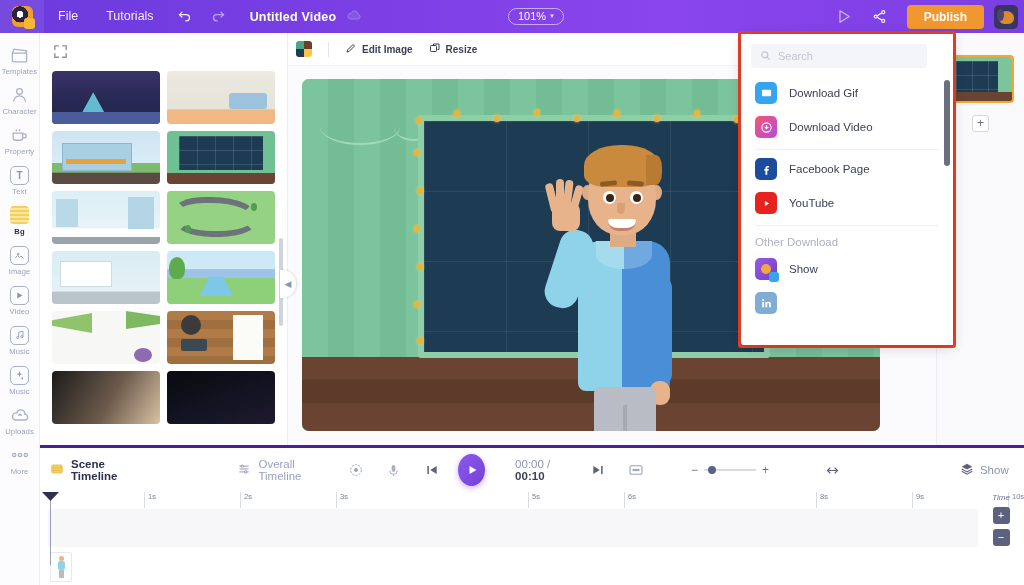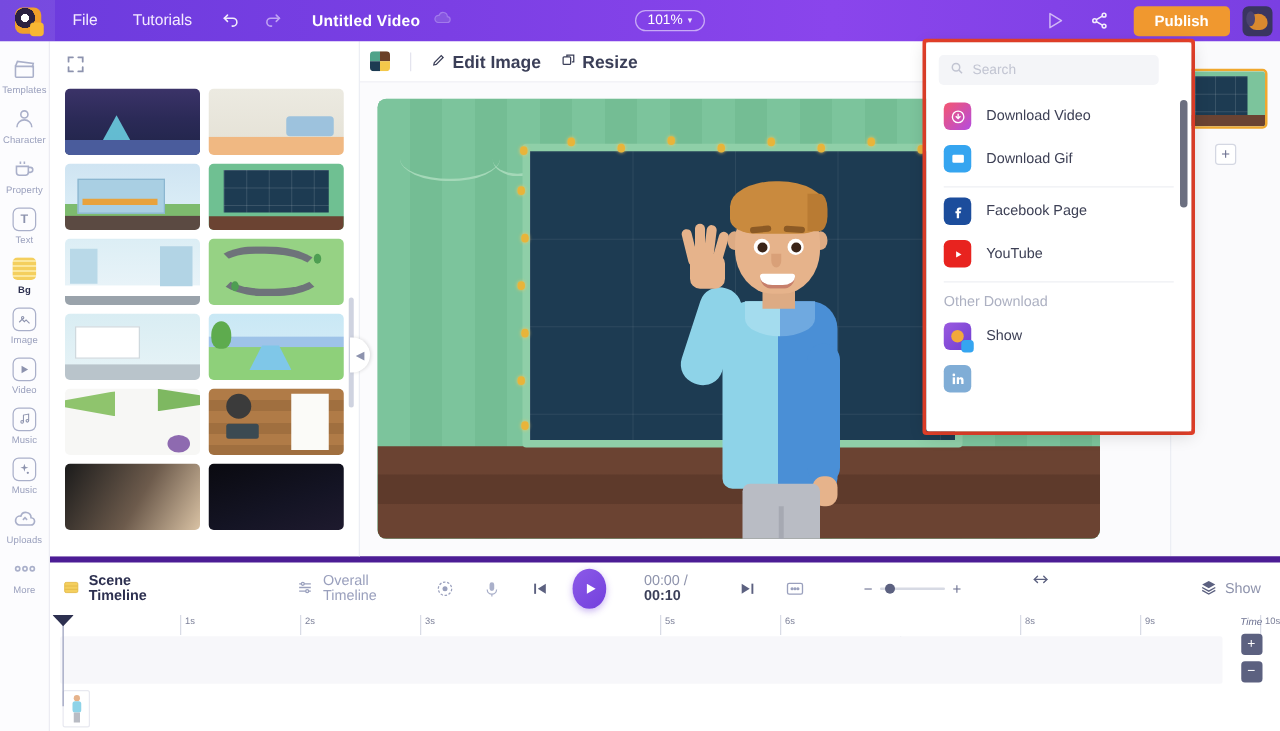--- a/index.html
+++ b/index.html
@@ -121,7 +121,7 @@
   .swatch { width:16px;height:16px;border-radius:3px;overflow:hidden;display:grid;
     grid-template-columns:1fr 1fr; grid-template-rows:1fr 1fr; margin-right:8px; cursor:pointer;}
   .tb-sep { width:1px;height:15px;background:#e4e4ee;margin:0 8px; }
-  .ct-btn { display:flex;align-items:center;gap:5px;font-size:14px;color:#3b3f58;font-weight:bold;
+  .ct-btn { display:flex;align-items:center;gap:5px;font-size:10px;color:#3b3f58;font-weight:bold;
     padding:4px 8px;border-radius:4px;cursor:pointer;}
 
   .stage { position:absolute; left:14px; top:46px; width:578px; height:352px; }

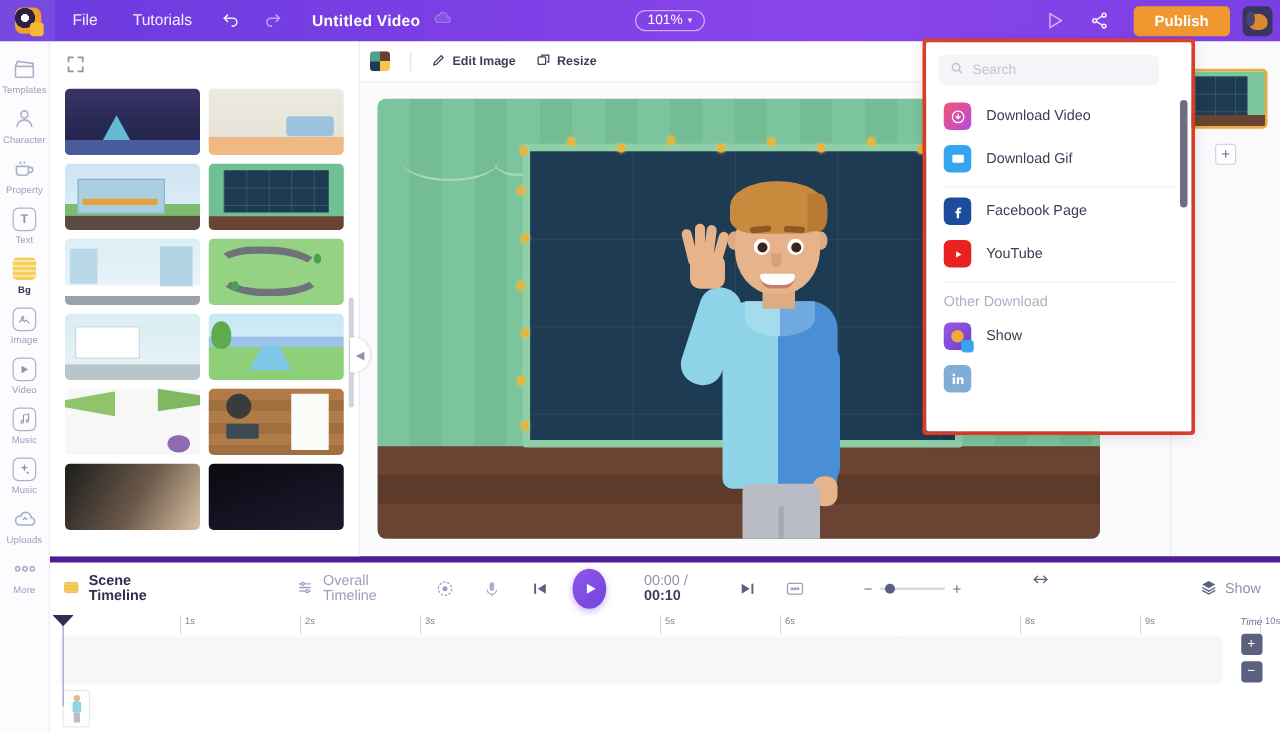--- a/index.html
+++ b/index.html
@@ -609,6 +609,15 @@
     </div>
 
     <div class="dd-item">
+      <span class="dd-ico" style="background:#35a5f0;">
+        <svg width="13" height="13" viewBox="0 0 24 24" fill="#fff">
+          <rect x="3.5" y="5" width="17" height="12" rx="2"></rect>
+          </svg>
+      </span>
+      <span class="dd-label">Download Gif</span>
+    </div>
+
+    <div class="dd-item">
       <span class="dd-ico" style="background:linear-gradient(135deg,#f5566f,#b44ce0);">
         <svg width="13" height="13" viewBox="0 0 24 24" fill="none" stroke="#fff" stroke-width="2">
           <circle cx="12" cy="12" r="8.5"></circle>
@@ -617,15 +626,6 @@
           </svg>
       </span>
       <span class="dd-label">Download Video</span>
-    </div>
-
-    <div class="dd-item">
-      <span class="dd-ico" style="background:#35a5f0;">
-        <svg width="13" height="13" viewBox="0 0 24 24" fill="#fff">
-          <rect x="3.5" y="5" width="17" height="12" rx="2"></rect>
-          </svg>
-      </span>
-      <span class="dd-label">Download Gif</span>
     </div>
 
     <div class="dd-sep"></div>

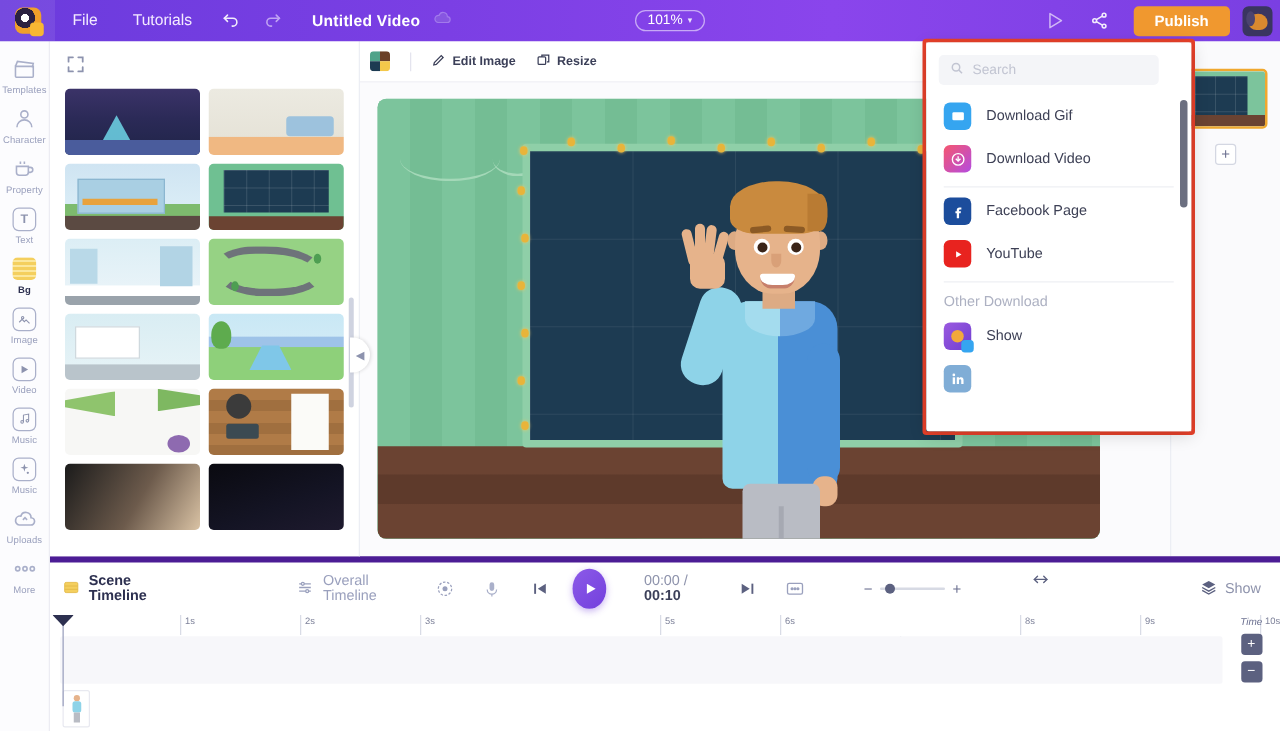--- a/index.html
+++ b/index.html
@@ -228,7 +228,7 @@
   
   .tl-bar {
     position:absolute; left:40px; top:445px; width:984px; height:47px;
-    background:#fff; border-top:5px solid #4c1d95; display:flex; 
+    background:#fff; border-top:3px solid #4c1d95; display:flex; align-items:center;
     padding:0 10px; z-index:8;gap:44px;
   }
   .tl-tab { display:flex; align-items:center; gap:7px; font-size:11.5px; cursor:pointer; }

